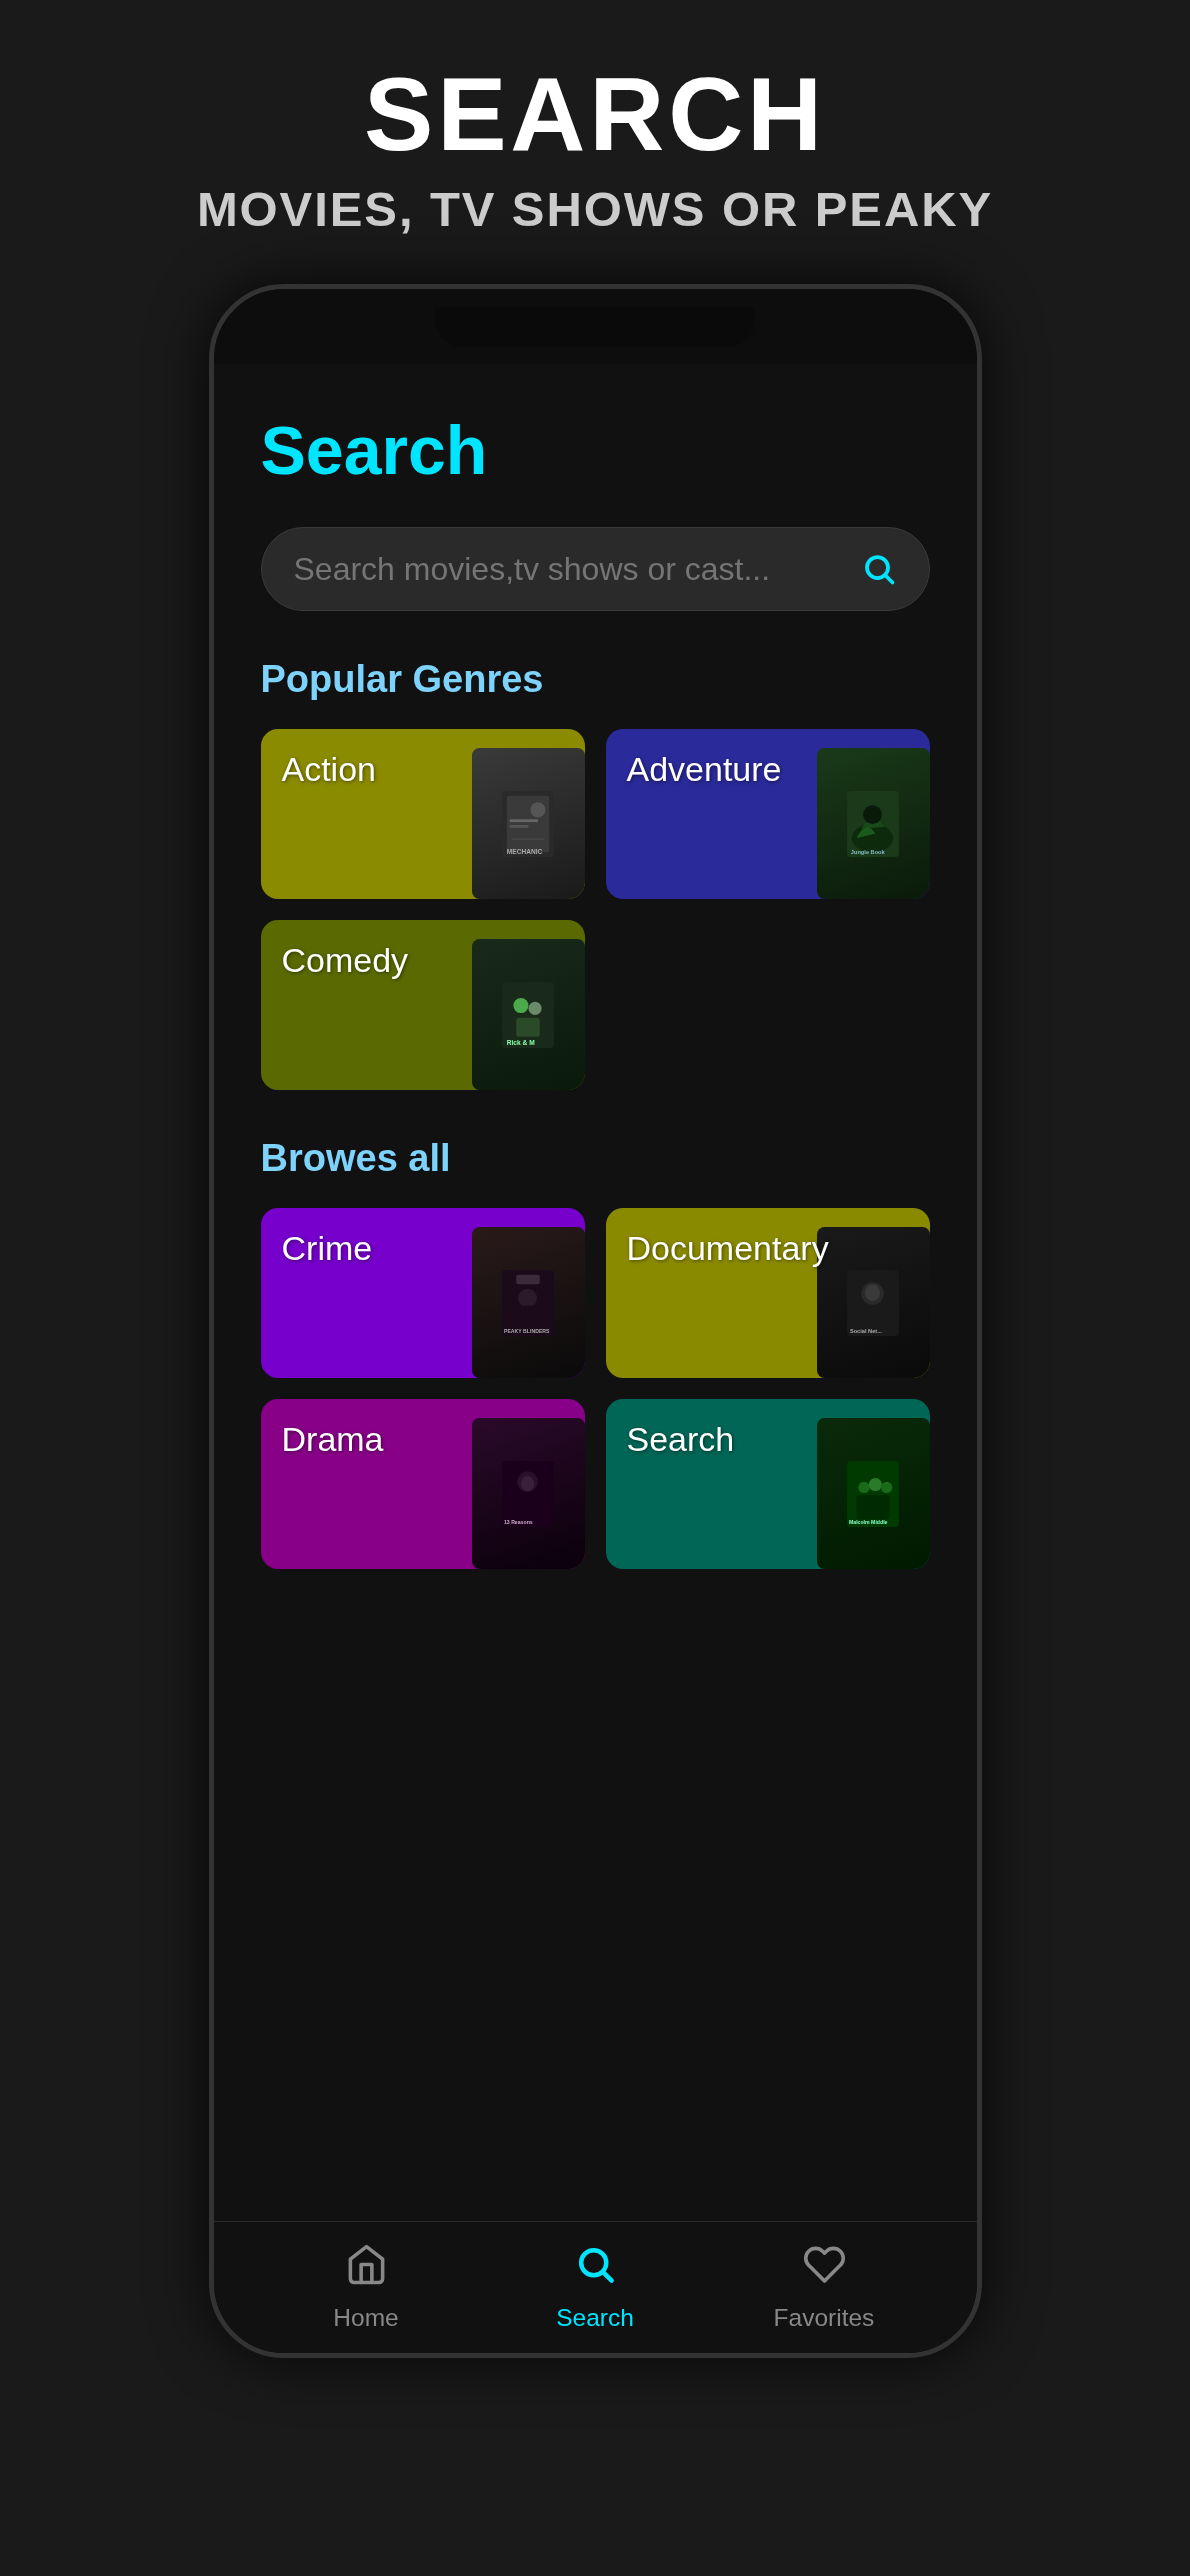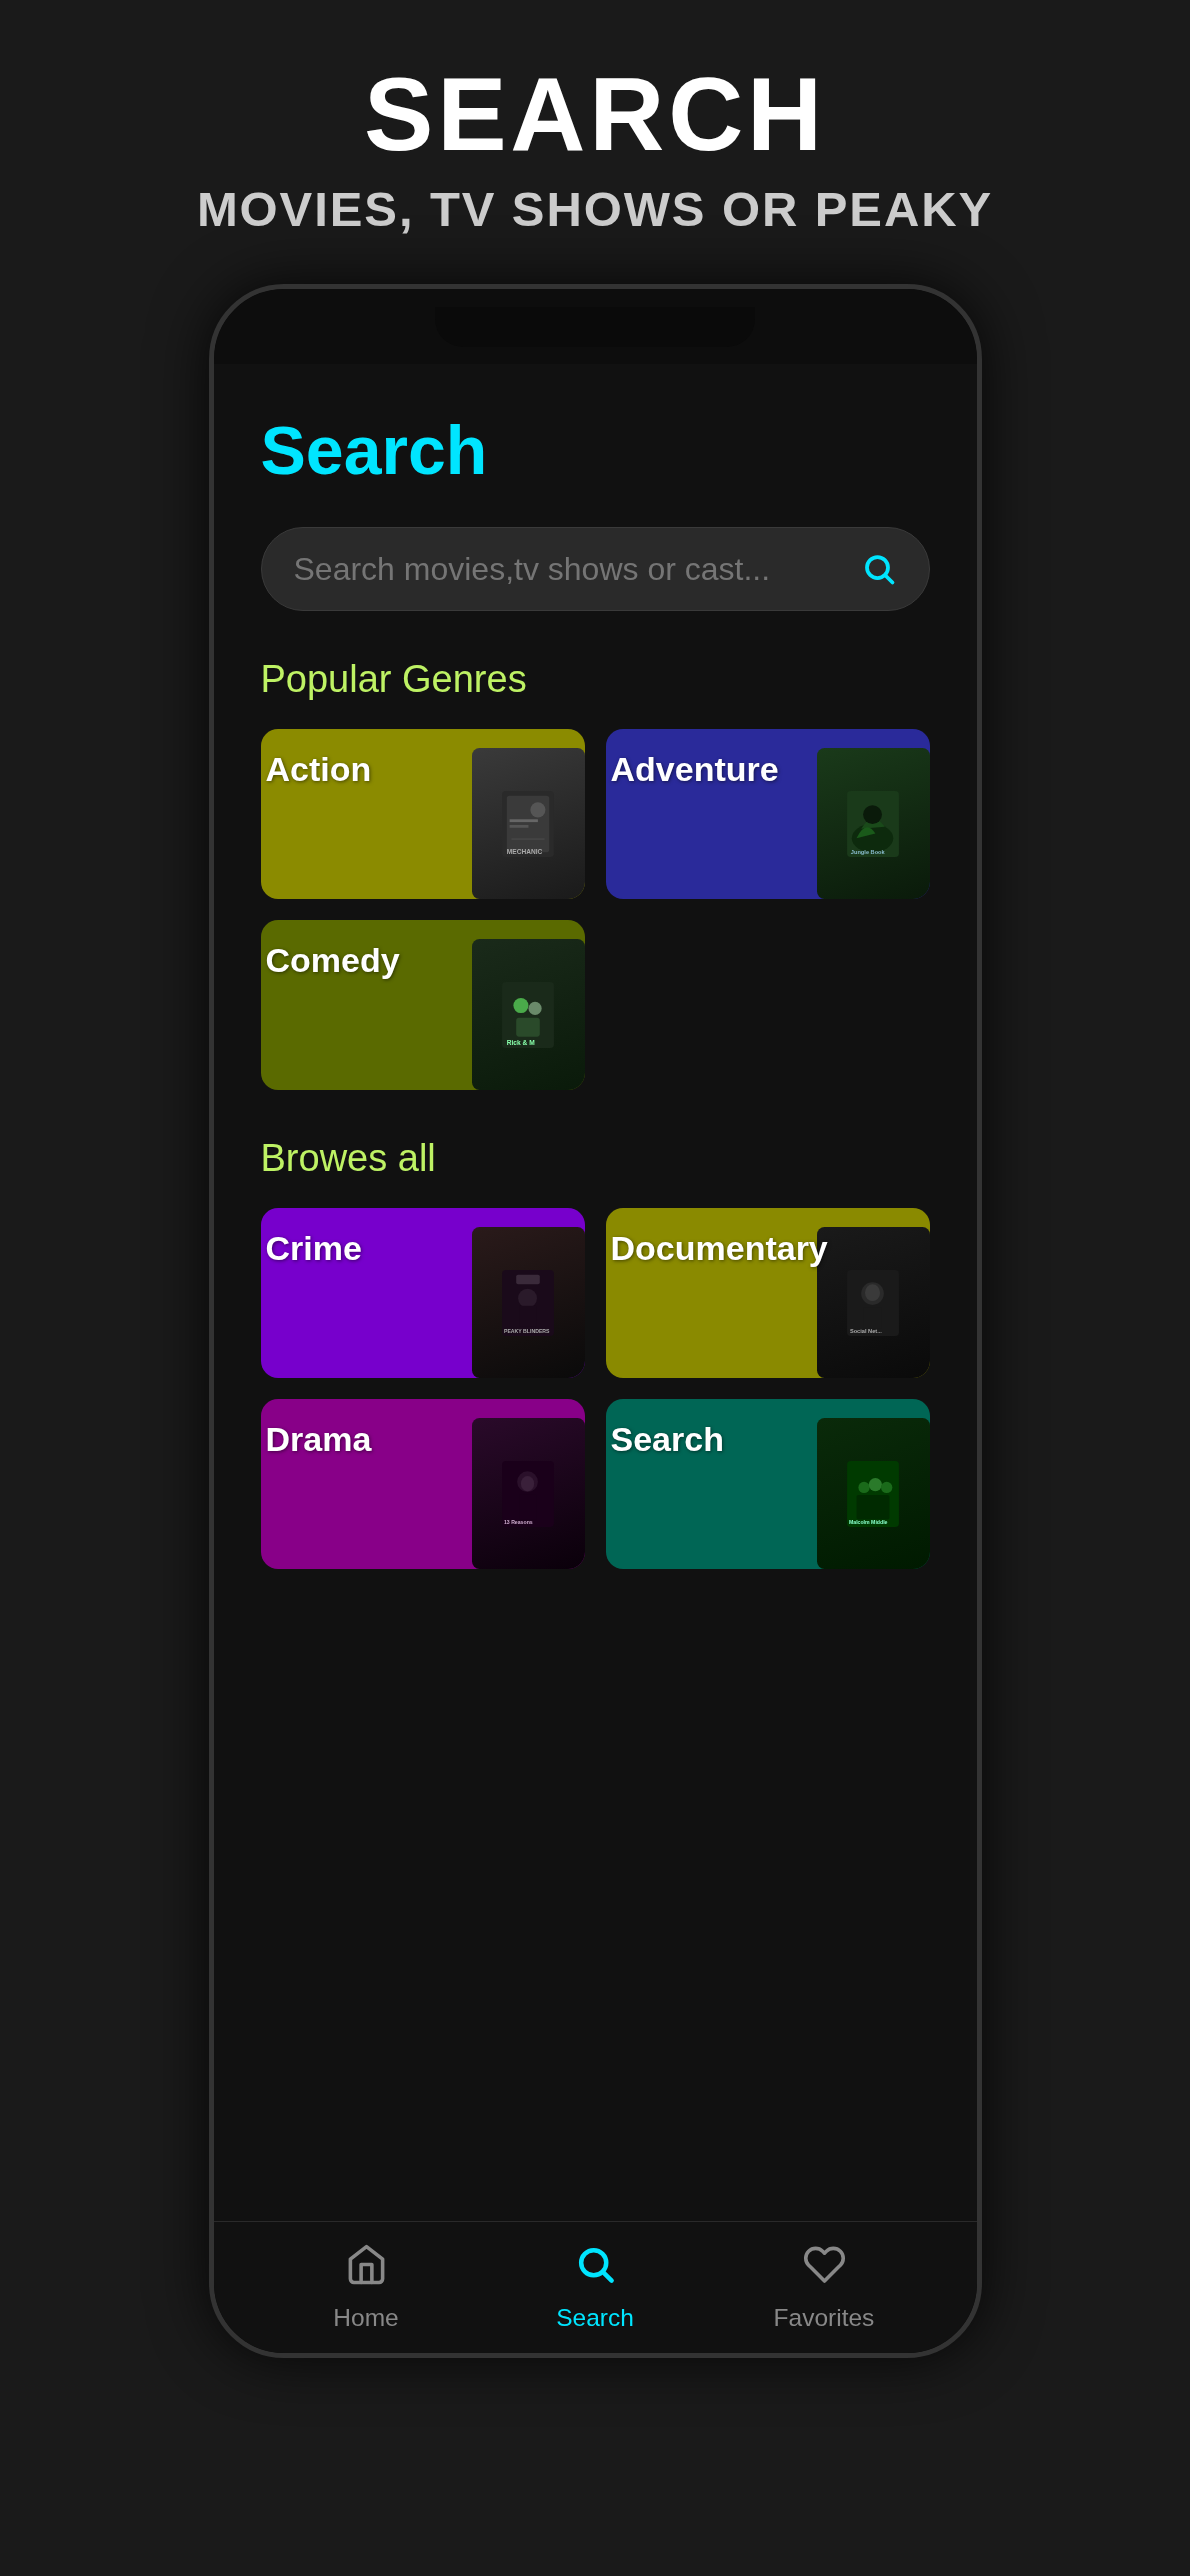--- a/index.html
+++ b/index.html
@@ -118,8 +118,8 @@
 
     .section-title {
       font-size: 38px;
-      font-weight: 400;
-      color: #bef264;
+      font-weight: 700;
+      color: #7dd3fc;
       margin-bottom: 28px;
     }
 

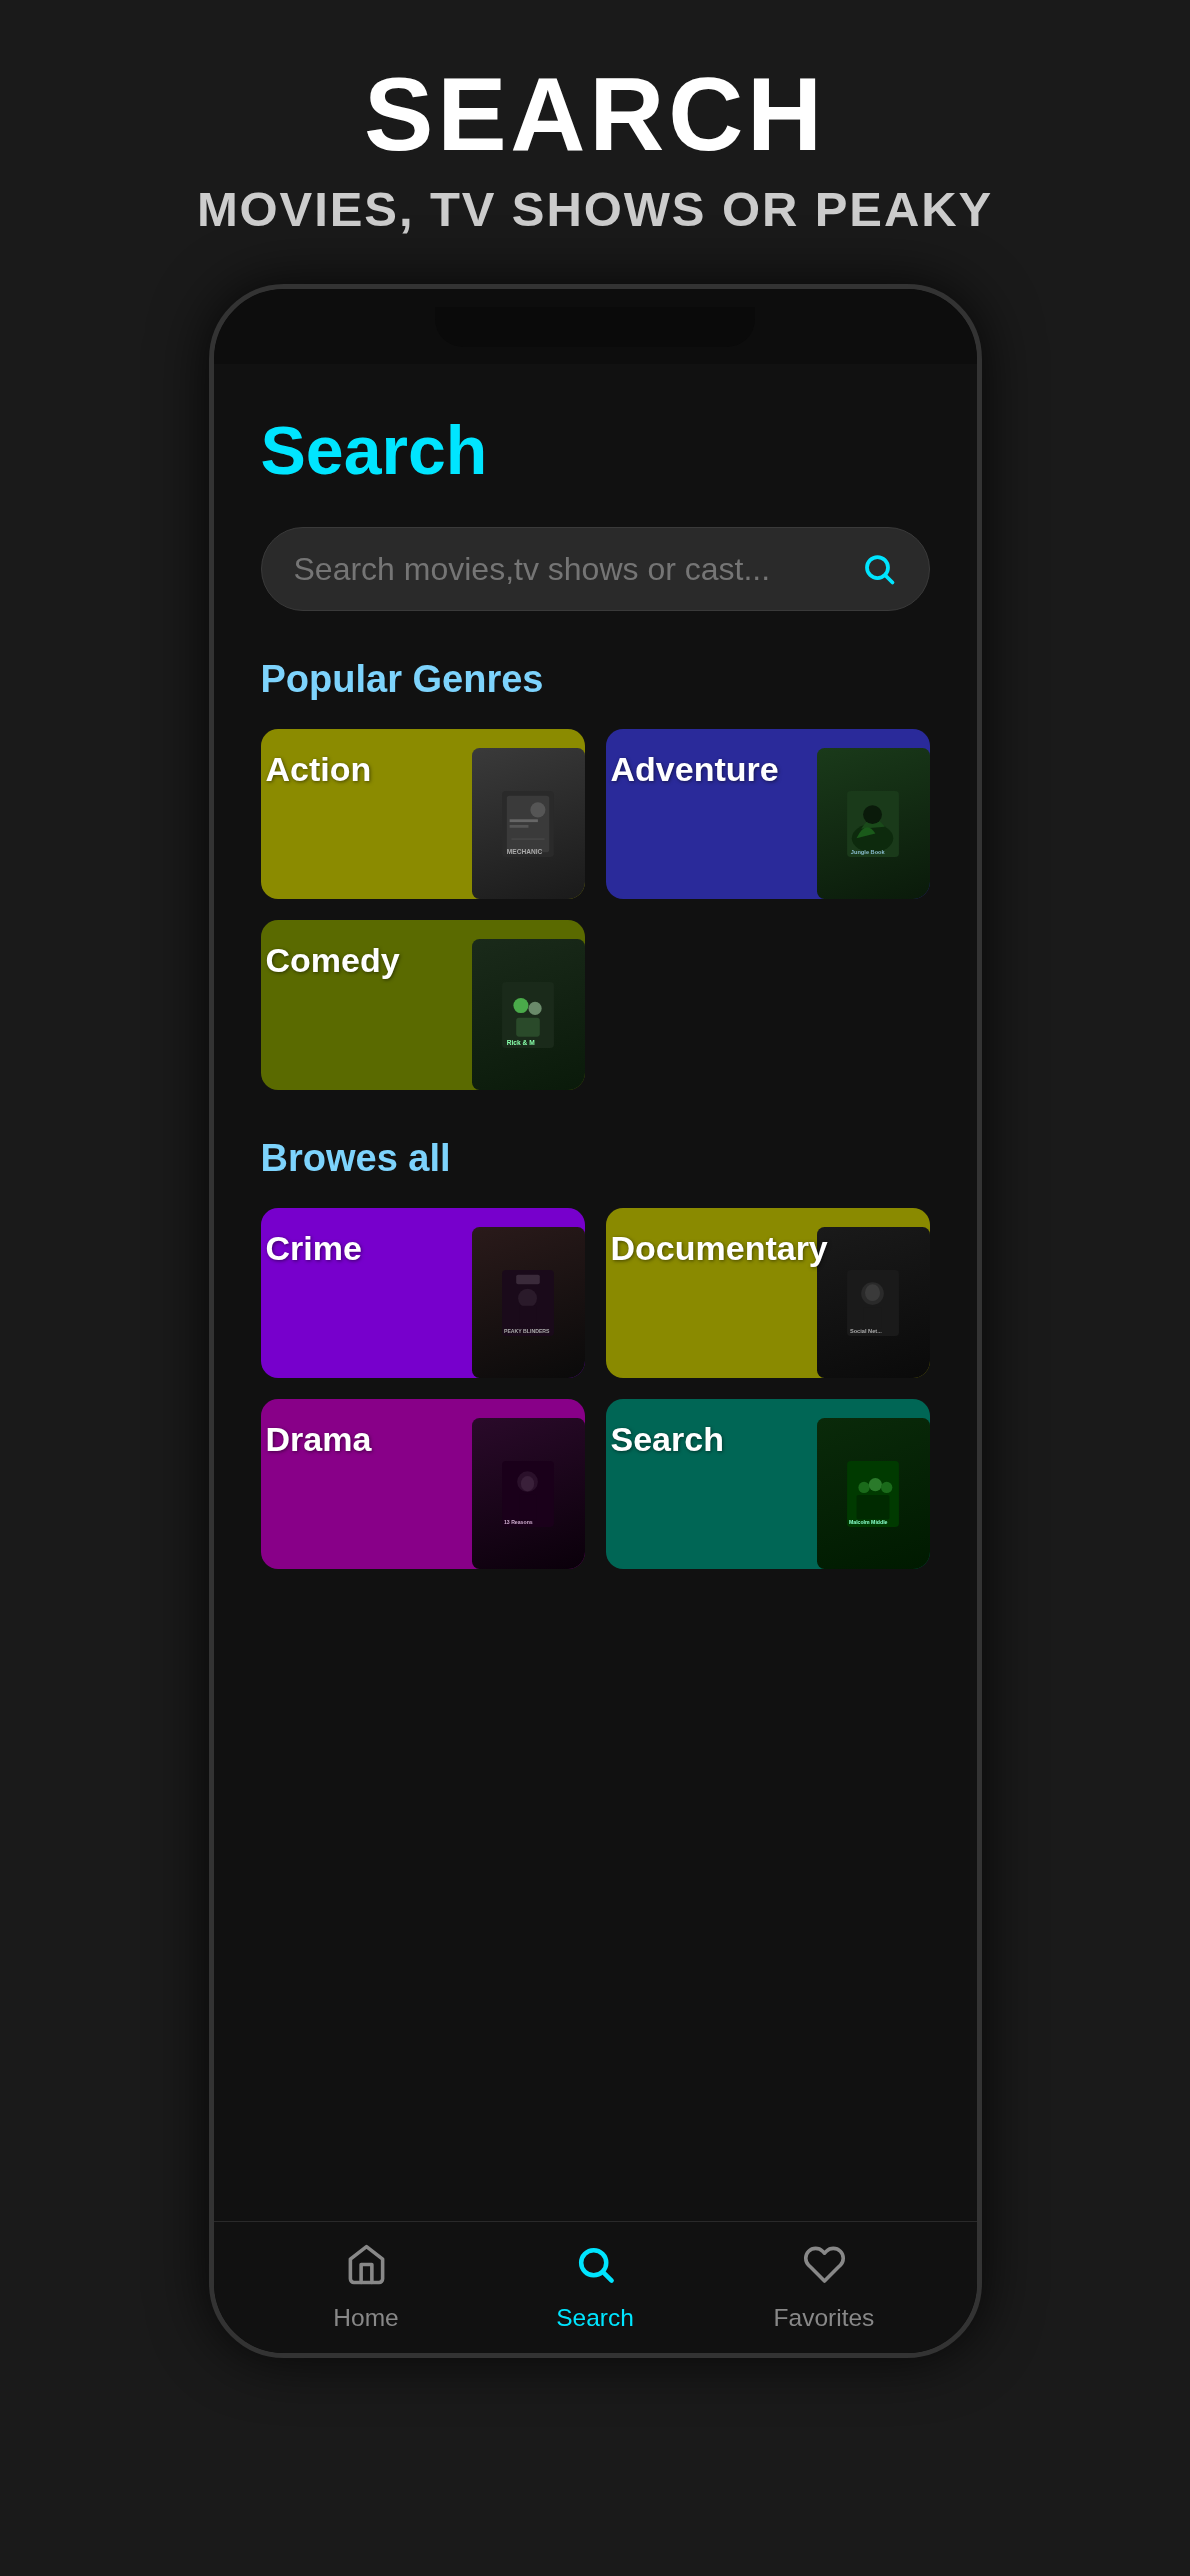--- a/index.html
+++ b/index.html
@@ -142,11 +142,11 @@
 
     .genre-card .genre-label {
       font-size: 34px;
-      font-weight: 700;
+      font-weight: 400;
       color: #ffffff;
       position: absolute;
       top: 21px;
-      left: 5px;
+      left: 21px;
       z-index: 2;
       text-shadow: 0.9px 0.9px 3.8px rgba(0,0,0,0.5);
     }

